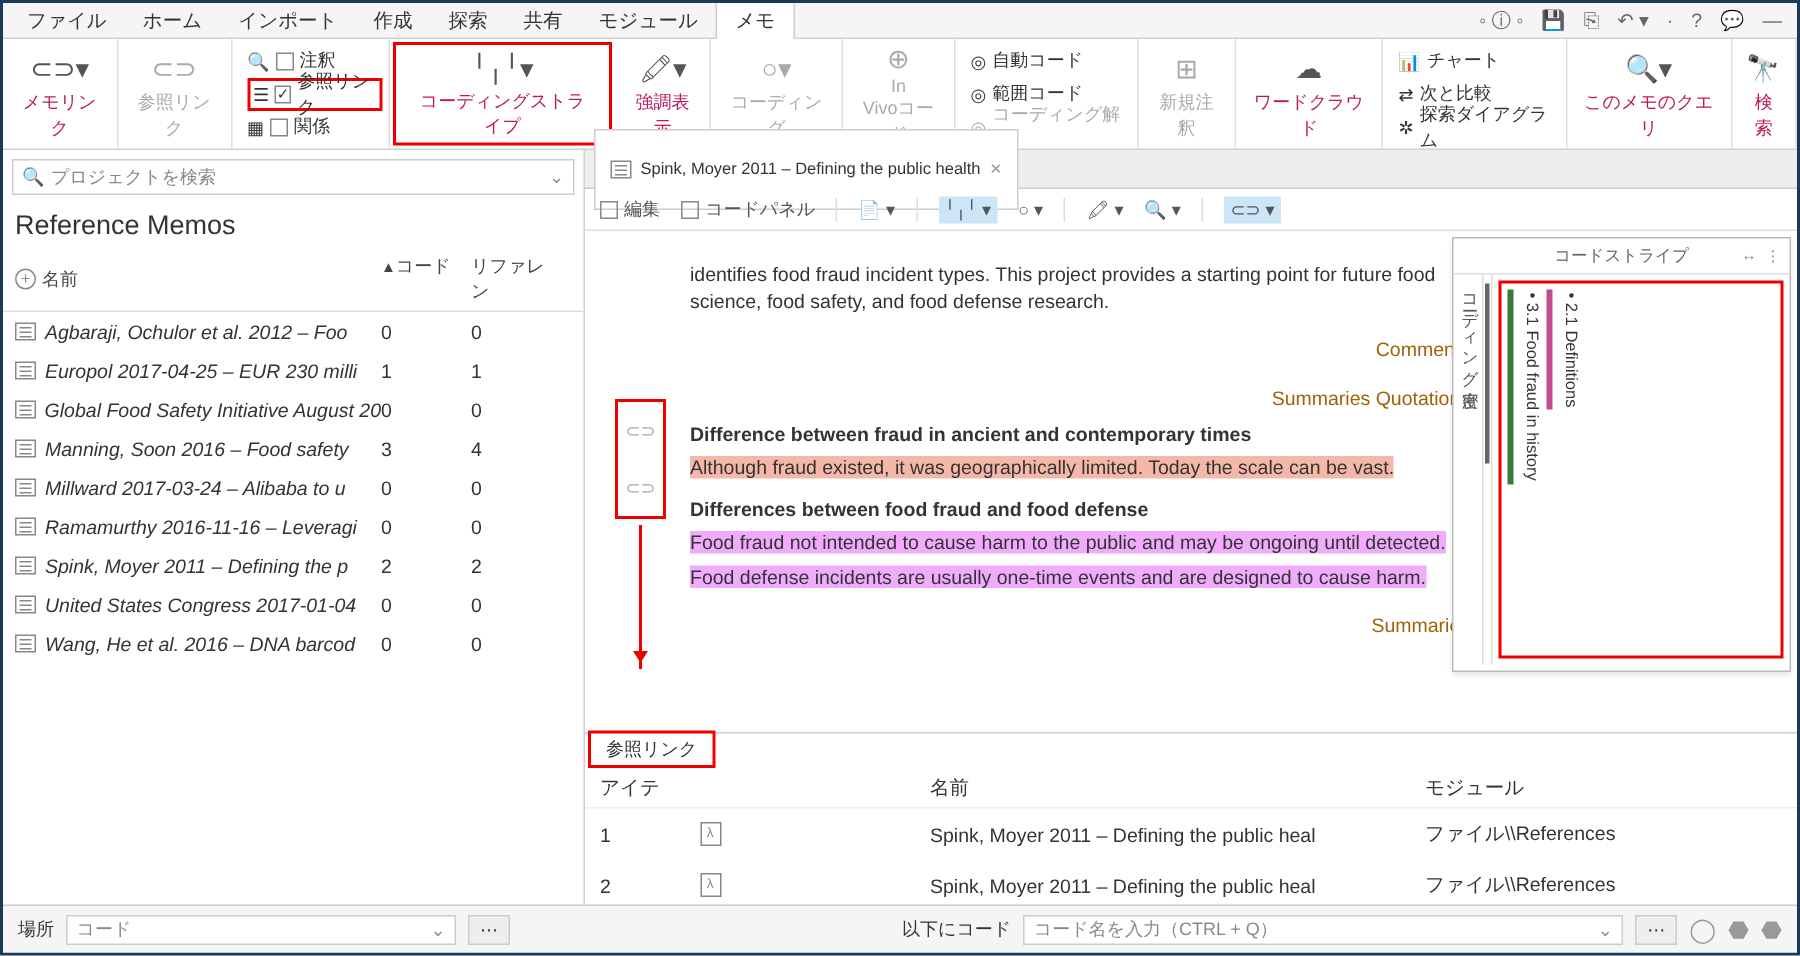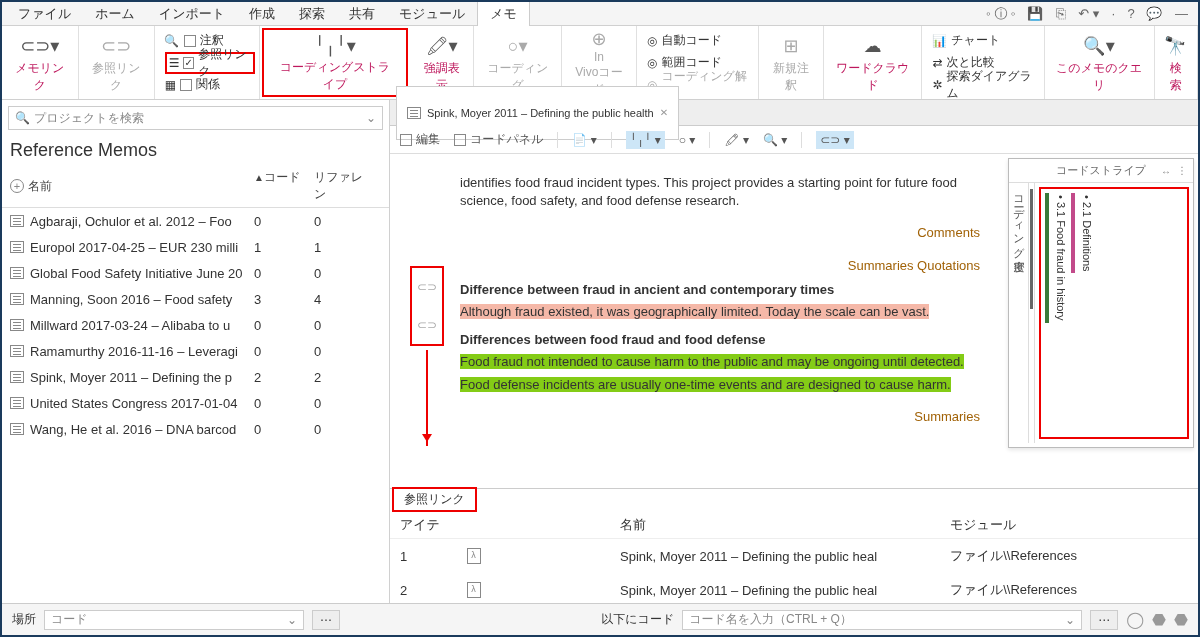--- a/index.html
+++ b/index.html
@@ -51,7 +51,7 @@
 .link-icon-col { position: absolute; left: 20px; top: 112px; width: 34px; height: 80px; border: 2px solid #e00; display:flex; flex-direction:column; align-items:center; justify-content:space-around; color:#888; }
 .arrow-down { position:absolute; left: 36px; top: 196px; width: 2px; height: 96px; background: #e00; }
 .arrow-down::after { content:""; position:absolute; bottom:-1px; left:-4px; border:5px solid transparent; border-top:8px solid #e00; }
-.stripe-panel { position: absolute; right: 4px; top: 4px; width: 186px; height: 290px; border: 1px solid #bbb; background: #fff; box-shadow: 0 2px 4px rgba(0,0,0,0.1); }
+.stripe-panel { position: absolute; right: 4px; top: 4px; width: 226px; height: 290px; border: 1px solid #bbb; background: #fff; box-shadow: 0 2px 4px rgba(0,0,0,0.1); }
 .stripe-header { height: 24px; border-bottom: 1px solid #ddd; display:flex; align-items:center; justify-content:center; font-size:11px; color:#666; position:relative; }
 .stripe-header .icons { position:absolute; right:6px; display:flex; gap:6px; color:#888; font-size:10px; }
 .stripe-body { display:flex; height: 260px; }

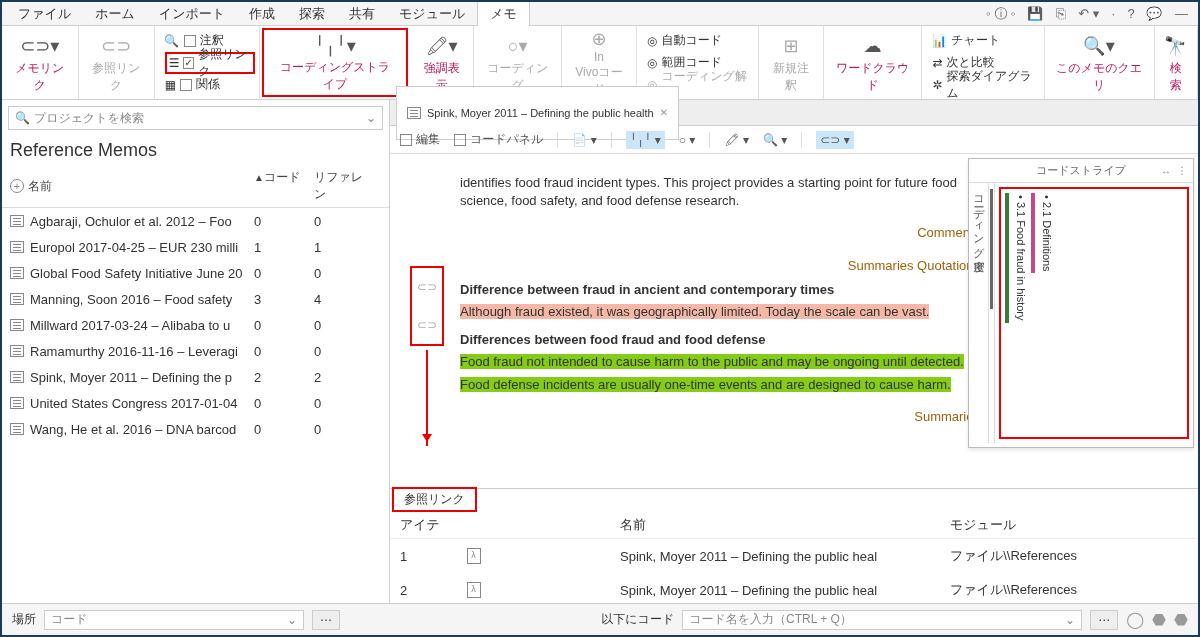--- a/index.html
+++ b/index.html
@@ -28,7 +28,7 @@
 .list-header .c2 { width: 60px; }
 .list-header .c3 { width: 60px; }
 .list-row { display: flex; padding: 4px 8px; font-size: 13px; color: #333; align-items: center; height: 26px; }
-.list-row .c1 { width: 244px; display:flex; align-items:center; gap:6px; overflow:hidden; white-space:nowrap; }
+.list-row .c1 { width: 244px; display:flex; align-items:center; gap:6px; overflow:hidden; white-space:nowrap;font-style:italic; }
 .list-row .c2 { width: 60px; }
 .list-row .c3 { width: 60px; }
 .doc-icon { width: 14px; height: 12px; border: 1px solid #888; display:inline-block; position:relative; }

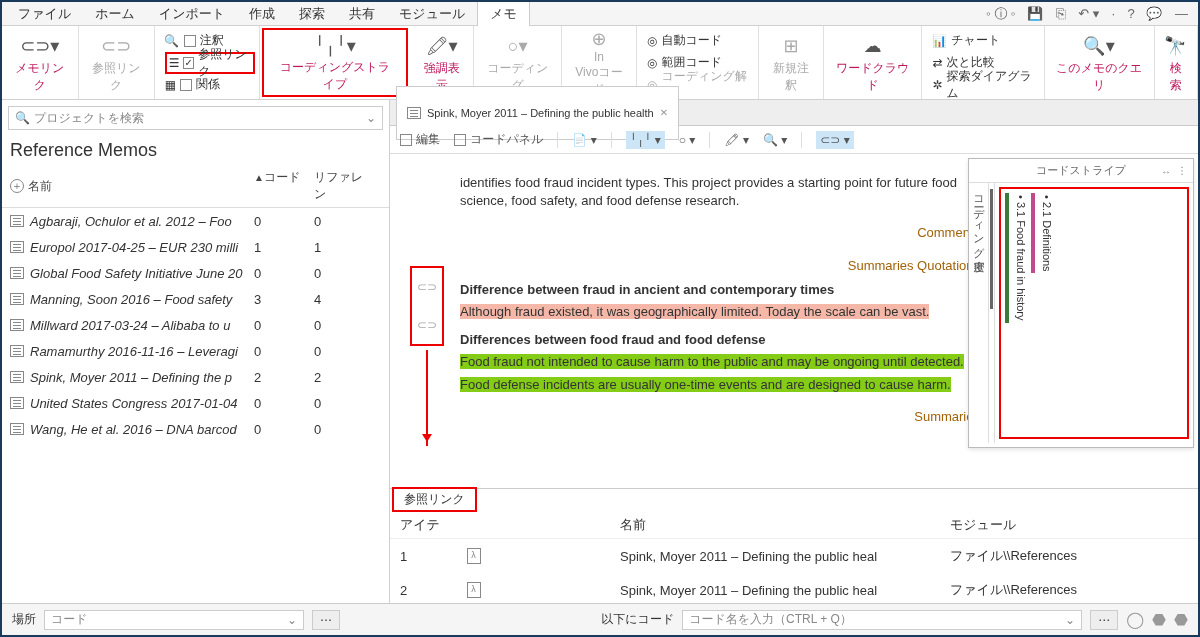--- a/index.html
+++ b/index.html
@@ -230,7 +230,7 @@
         <div class="list-row">
           <div class="c1">
             <span class="doc-icon"></span>
-            <span>Global Food Safety Initiative June 20</span>
+            <span>Global Food Safety Initiative August 20</span>
           </div>
           <div class="c2">0</div>
           <div class="c3">0</div>

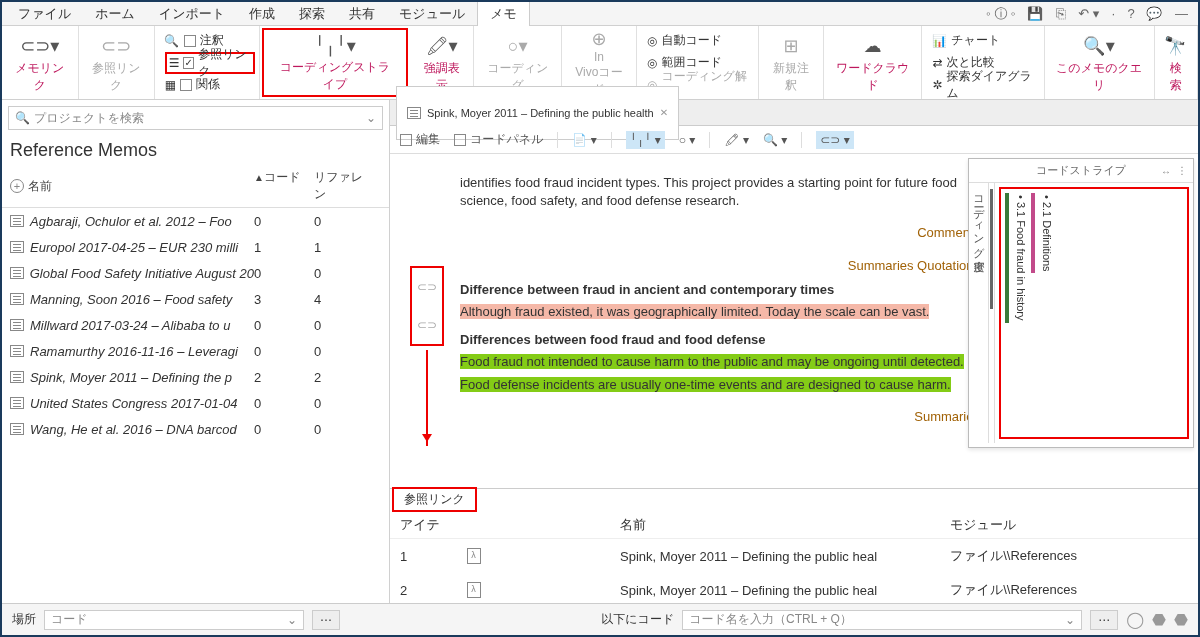--- a/index.html
+++ b/index.html
@@ -47,7 +47,7 @@
 .doc-text .hdr { color: #a16207; margin-top: 14px; margin-bottom: 6px; text-align: right; }
 .doc-text .bold { font-weight: bold; }
 .doc-text .hl1 { background: #f5b8a8; }
-.doc-text .hl2 { background: #84cc16; }
+.doc-text .hl2 { background: #f0abfc; }
 .link-icon-col { position: absolute; left: 20px; top: 112px; width: 34px; height: 80px; border: 2px solid #e00; display:flex; flex-direction:column; align-items:center; justify-content:space-around; color:#888; }
 .arrow-down { position:absolute; left: 36px; top: 196px; width: 2px; height: 96px; background: #e00; }
 .arrow-down::after { content:""; position:absolute; bottom:-1px; left:-4px; border:5px solid transparent; border-top:8px solid #e00; }

